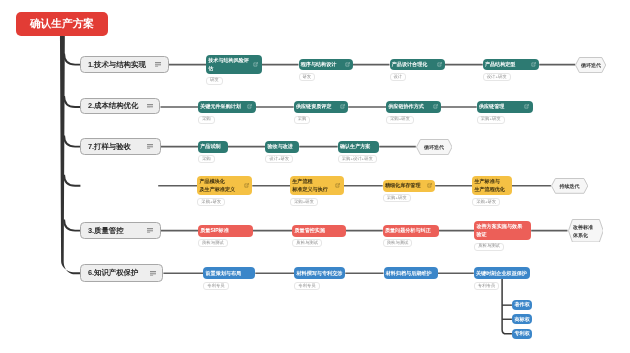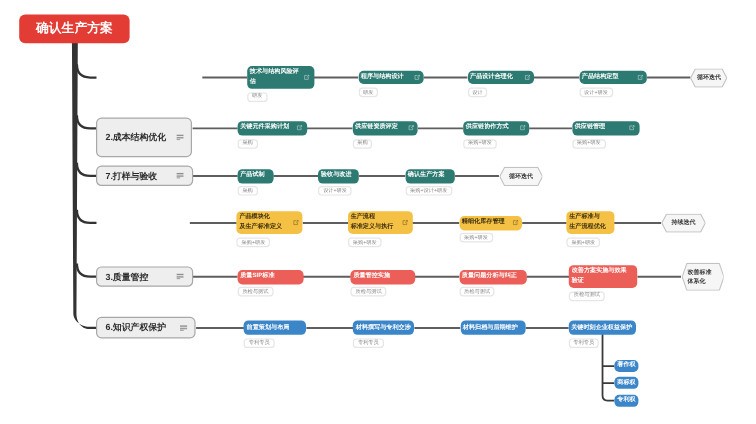--- a/index.html
+++ b/index.html
@@ -87,6 +87,14 @@
     <div class="nd root" style="left:15.6px;top:11.5px;width:92.8px;height:24.8px;">
       <span>确认生产方案</span>
     </div>
+    <div class="nd branch" style="left:80.4px;top:55.7px;width:88.2px;height:17.8px;">
+      <span class="bl">1.技术与结构实现</span>
+      <svg class="lic" viewBox="0 0 62 48">
+        <rect x="0" y="0" width="62" height="13" fill="#8e8e8e"></rect>
+        <rect x="0" y="21" width="62" height="13" fill="#9c9c9c"></rect>
+        <rect x="0" y="37" width="31" height="11" fill="#a5a5a5"></rect>
+      </svg>
+    </div>
     <div class="nd leaf c-teal" style="left:206.0px;top:55.2px;width:55.5px;height:18.8px;">
       <span class="tx">技术与结构风险评
 估</span>

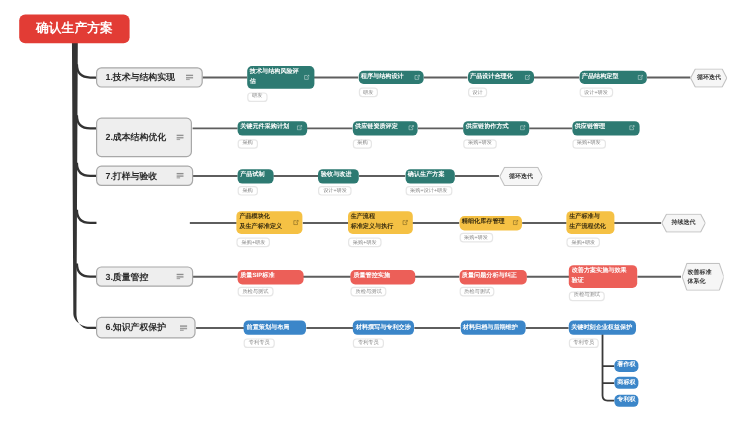--- a/index.html
+++ b/index.html
@@ -146,7 +146,7 @@
       </svg>
       <span class="ht">循环迭代</span>
     </div>
-    <div class="nd branch" style="left:80.4px;top:98.1px;width:80.1px;height:33px;">
+    <div class="nd branch" style="left:80.4px;top:98.1px;width:80.1px;height:16px;">
       <span class="bl">2.成本结构优化</span>
       <svg class="lic" viewBox="0 0 62 48">
         <rect x="0" y="0" width="62" height="13" fill="#8e8e8e"></rect>

